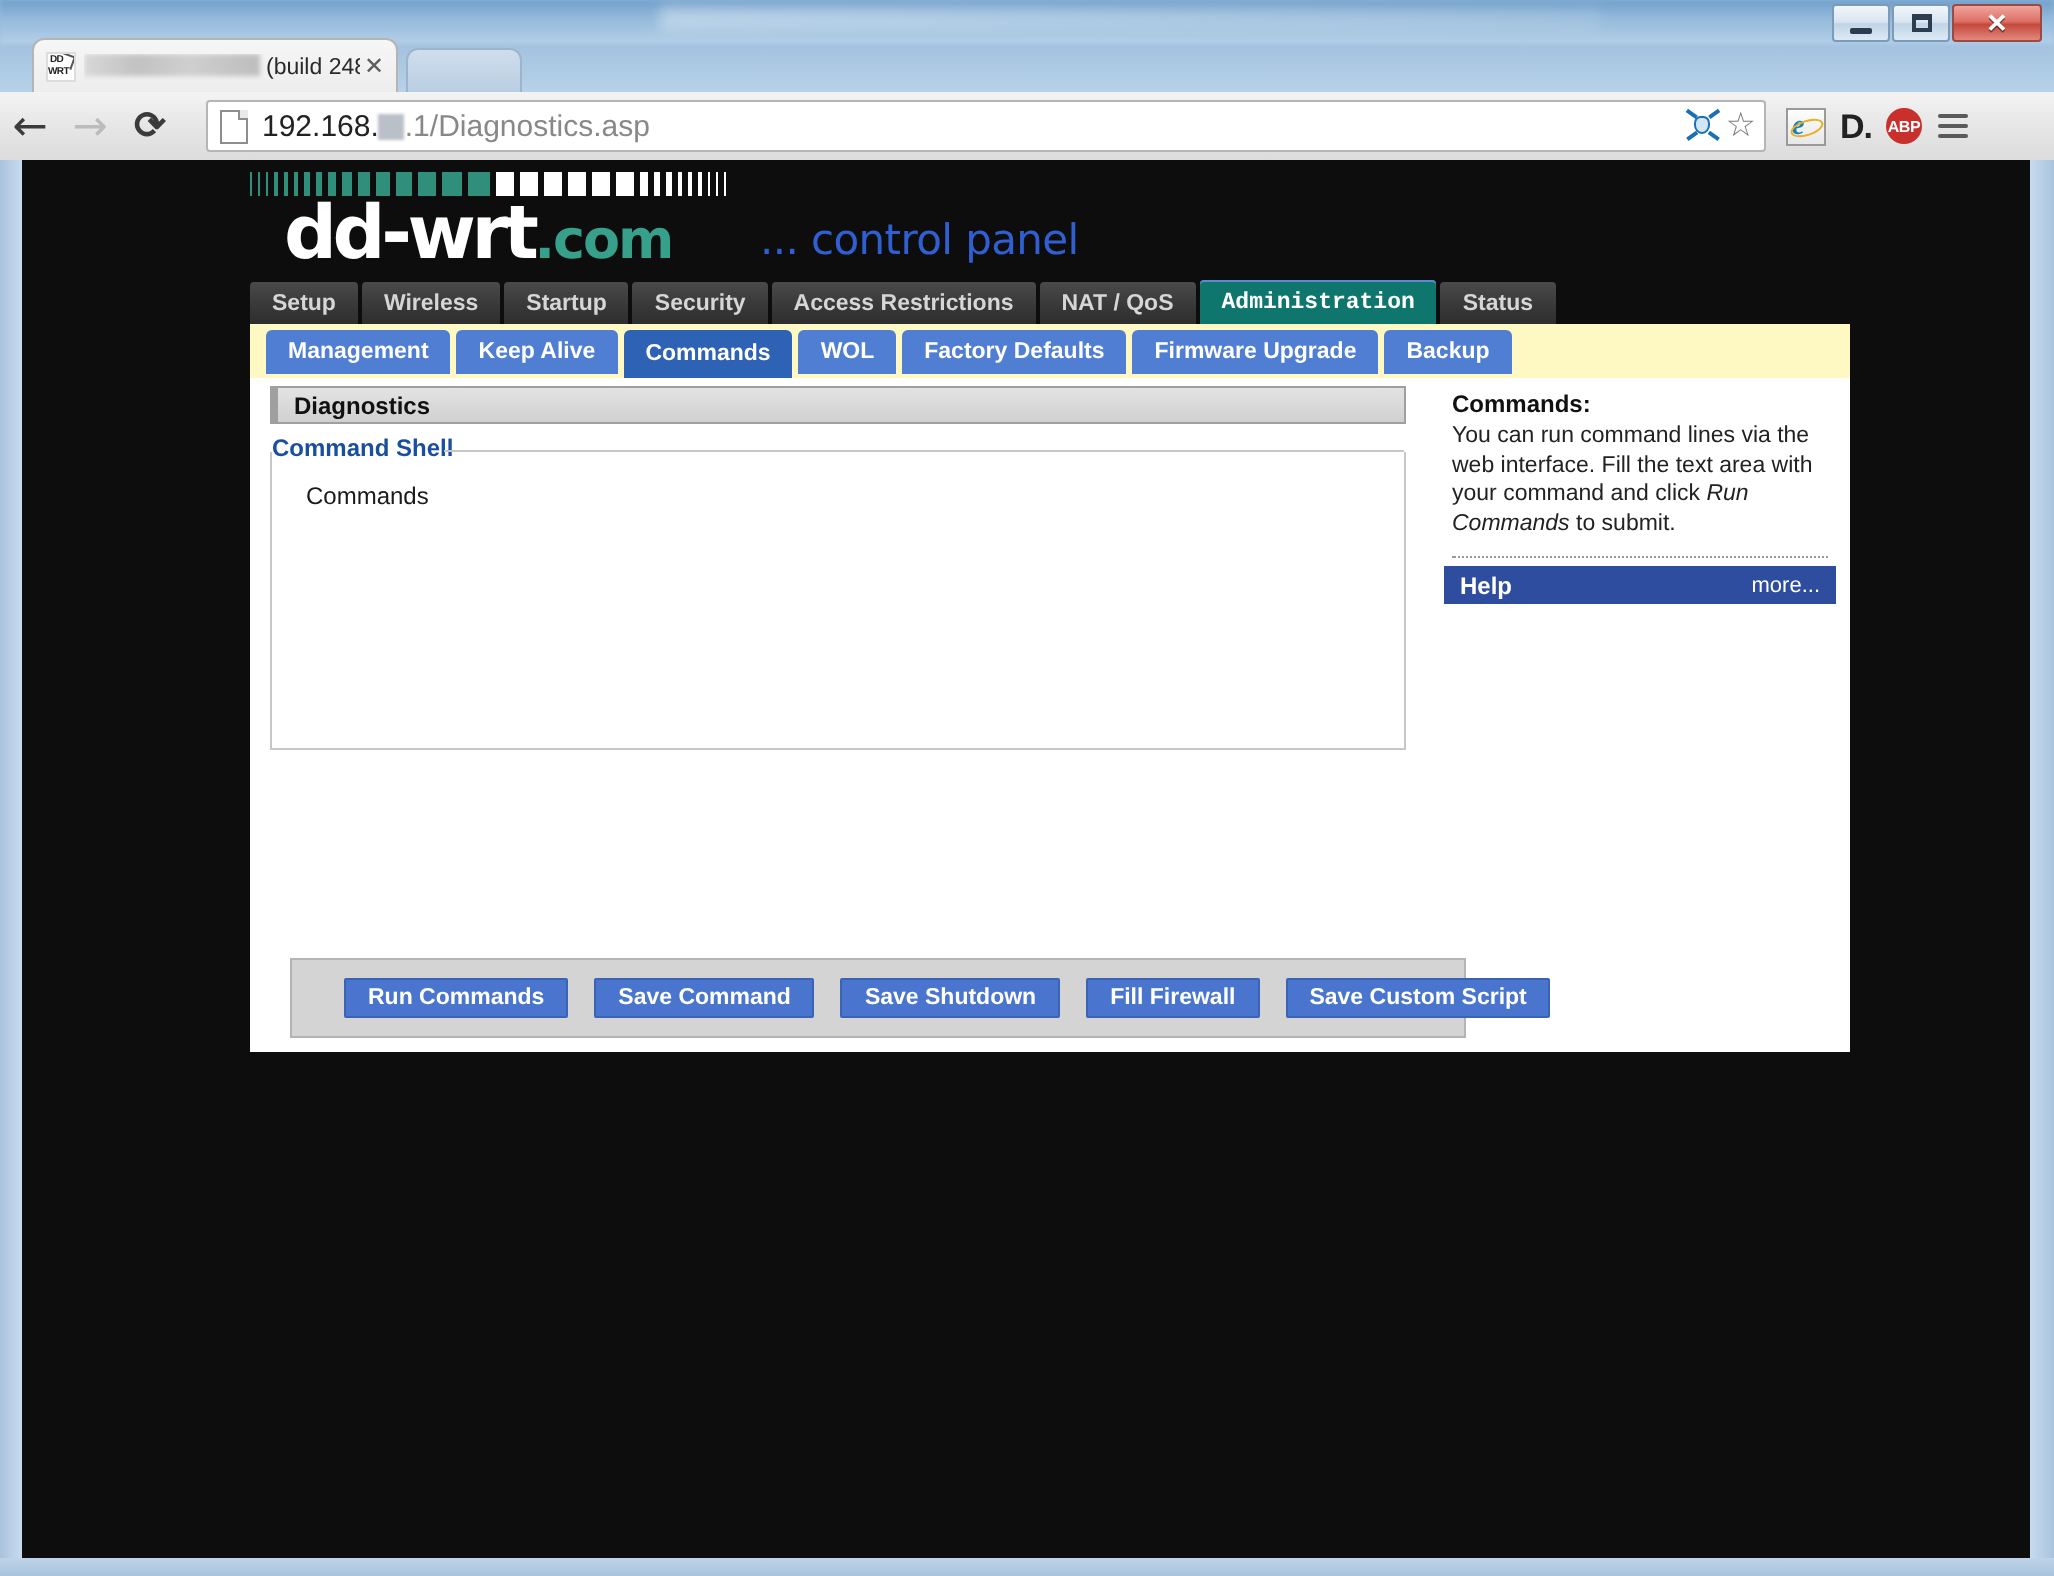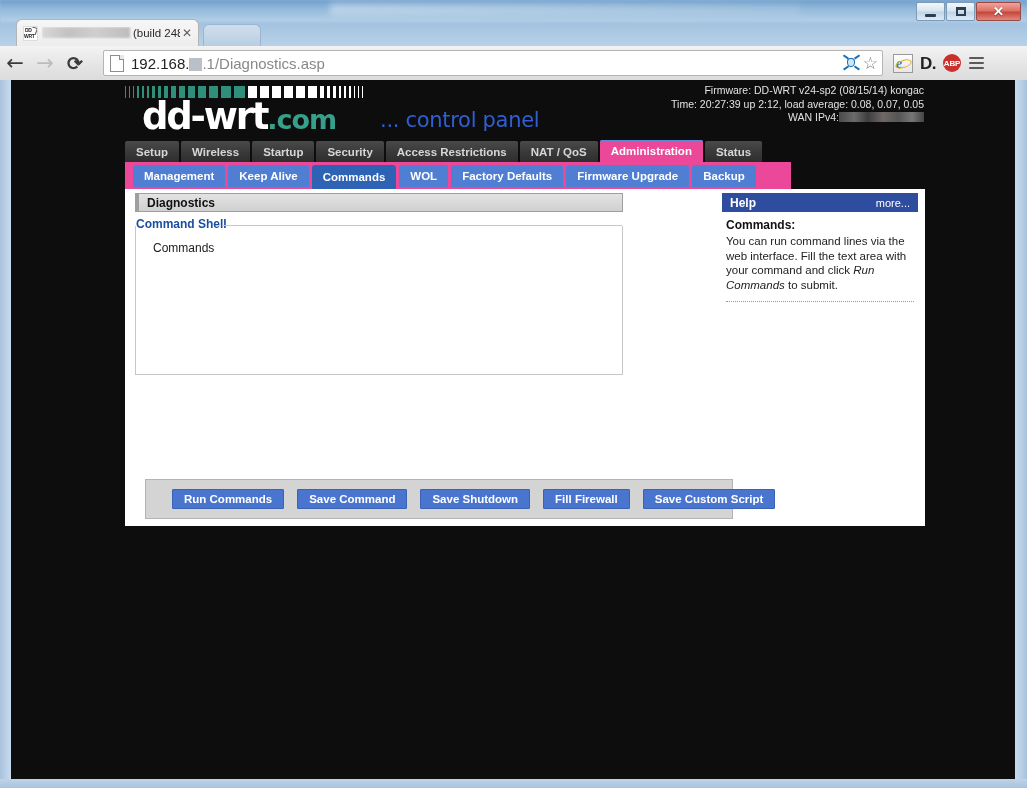--- a/index.html
+++ b/index.html
@@ -409,11 +409,6 @@
           </div>
         <div id="logo"><span>dd-wrt</span><span class="com">.com</span></div>
         <div id="cpanel">... control panel</div>
-        <div id="sysinfo">
-          <div>Firmware: DD-WRT v24-sp2 (08/15/14) kongac</div>
-          <div>Time: 20:27:39 up 2:12, load average: 0.08, 0.07, 0.05</div>
-          <div><span>WAN IPv4:</span><span class="ipredact"></span></div>
-        </div>
       </div>
 
       <div id="maintabs">

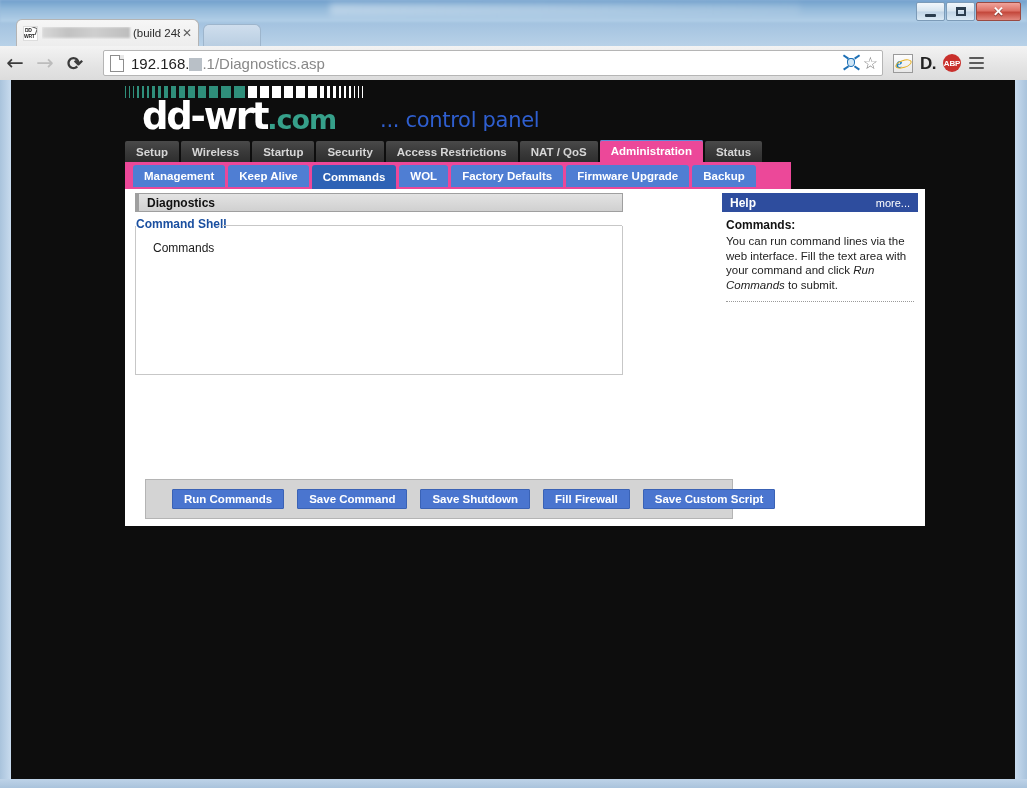--- a/index.html
+++ b/index.html
@@ -184,8 +184,9 @@
     font-family:"Liberation Sans",sans-serif;white-space:nowrap;
   }
   .mtab.active{
-    background:#ec4899;color:#fff;height:22px;
+    background:#0f766e;color:#fff;height:22px;
     box-shadow:inset 0 1px 0 #5b8ad6;
+    font-family:Liberation Mono, monospace;
   }
   
   #subbar{

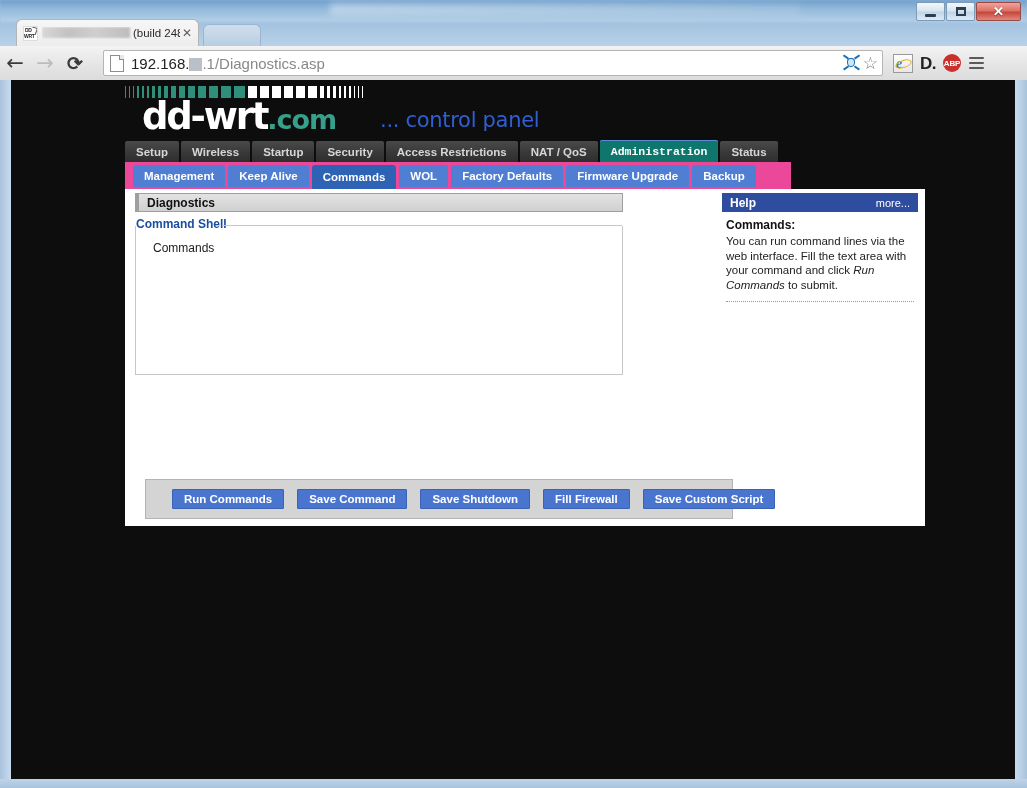--- a/index.html
+++ b/index.html
@@ -190,8 +190,8 @@
   }
   
   #subbar{
-    position:absolute;left:114px;top:82px;width:666px;height:27px;
-    background:#ec4899;
+    position:absolute;left:114px;top:82px;width:800px;height:27px;
+    background:#fef9c3;
   }
   #subtabs{position:absolute;left:8px;top:3px;height:24px;display:flex;align-items:flex-start;}
   .stab{

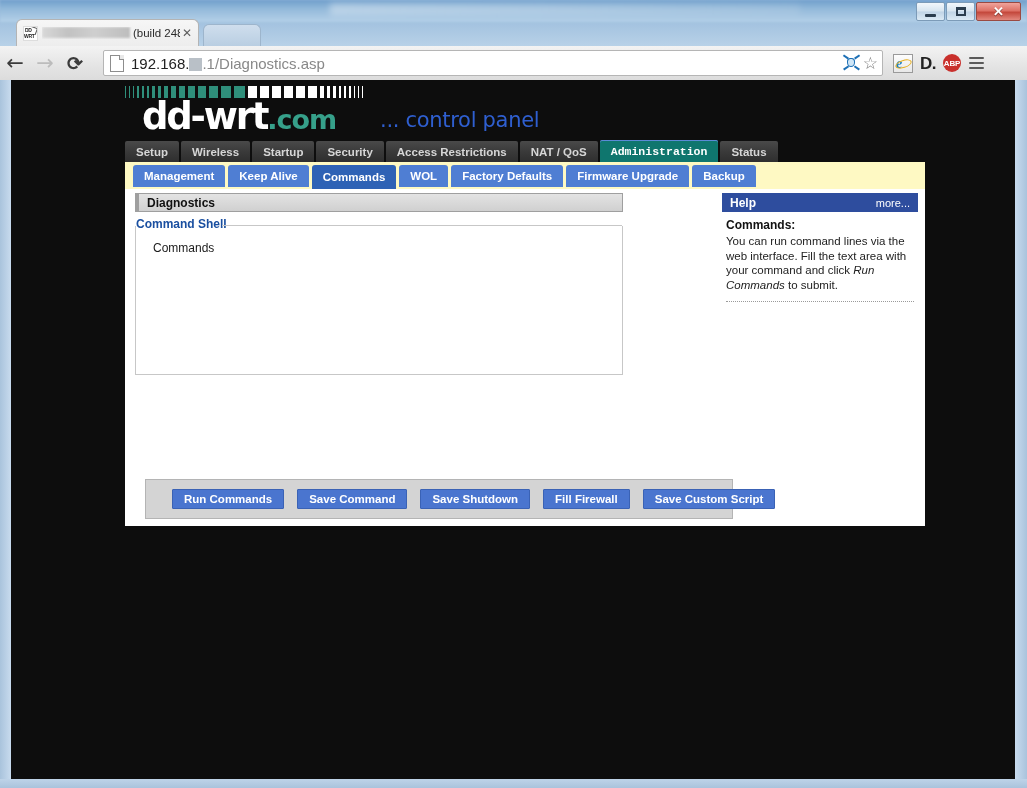--- a/index.html
+++ b/index.html
@@ -207,7 +207,7 @@
     position:absolute;left:114px;top:109px;width:800px;height:337px;
     background:#fff;
   }
-  #leftcol{position:absolute;left:10px;top:0px;width:488px;}
+  #leftcol{position:absolute;left:10px;top:0px;width:568px;}
   #rightcol{position:absolute;left:597px;top:0px;width:196px;}
 
   #diagbar{

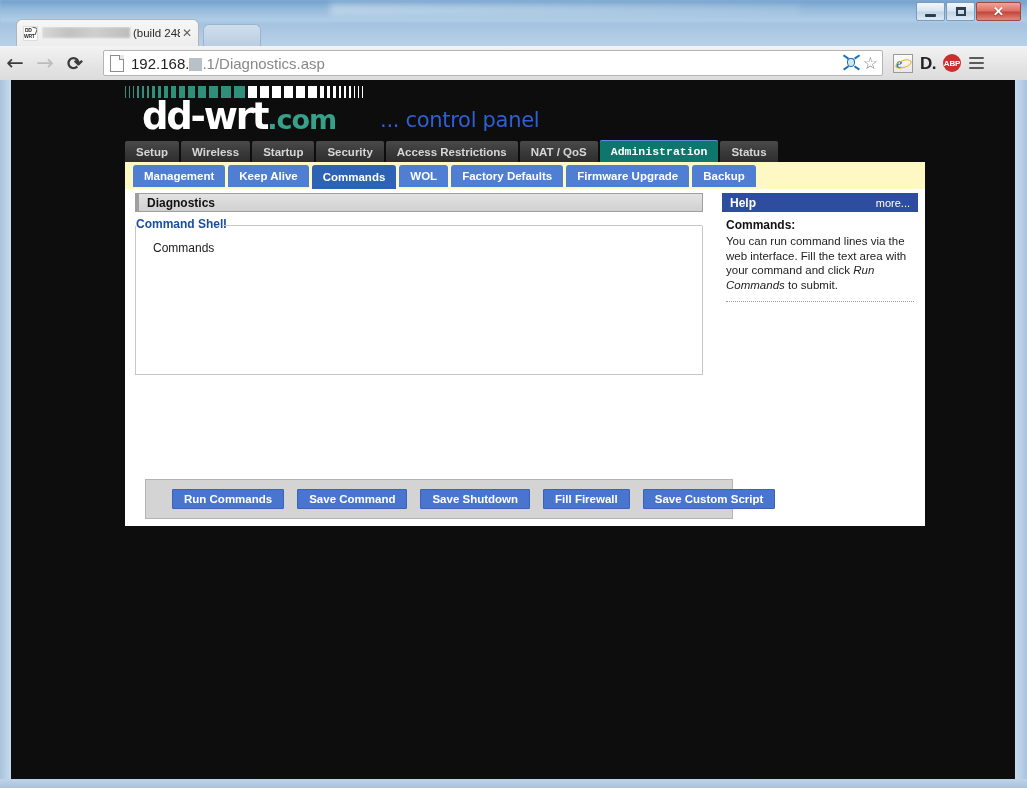--- a/index.html
+++ b/index.html
@@ -454,15 +454,15 @@
         </div>
 
         <div id="rightcol">
-          <div id="helpbar">
-            <span id="helptitle">Help</span>
-            <span id="helpmore">more...</span>
-          </div>
           <div id="helpbody">
             <div id="helpheading">Commands:</div>
             <div id="helptext"><span>You can run command lines via the web interface. Fill the text area with your command and click </span><em>Run Commands</em><span> to submit.</span></div>
             <div id="helpdivider"></div>
           </div>
+          <div id="helpbar">
+            <span id="helptitle">Help</span>
+            <span id="helpmore">more...</span>
+          </div>
         </div>
       </div>
 

